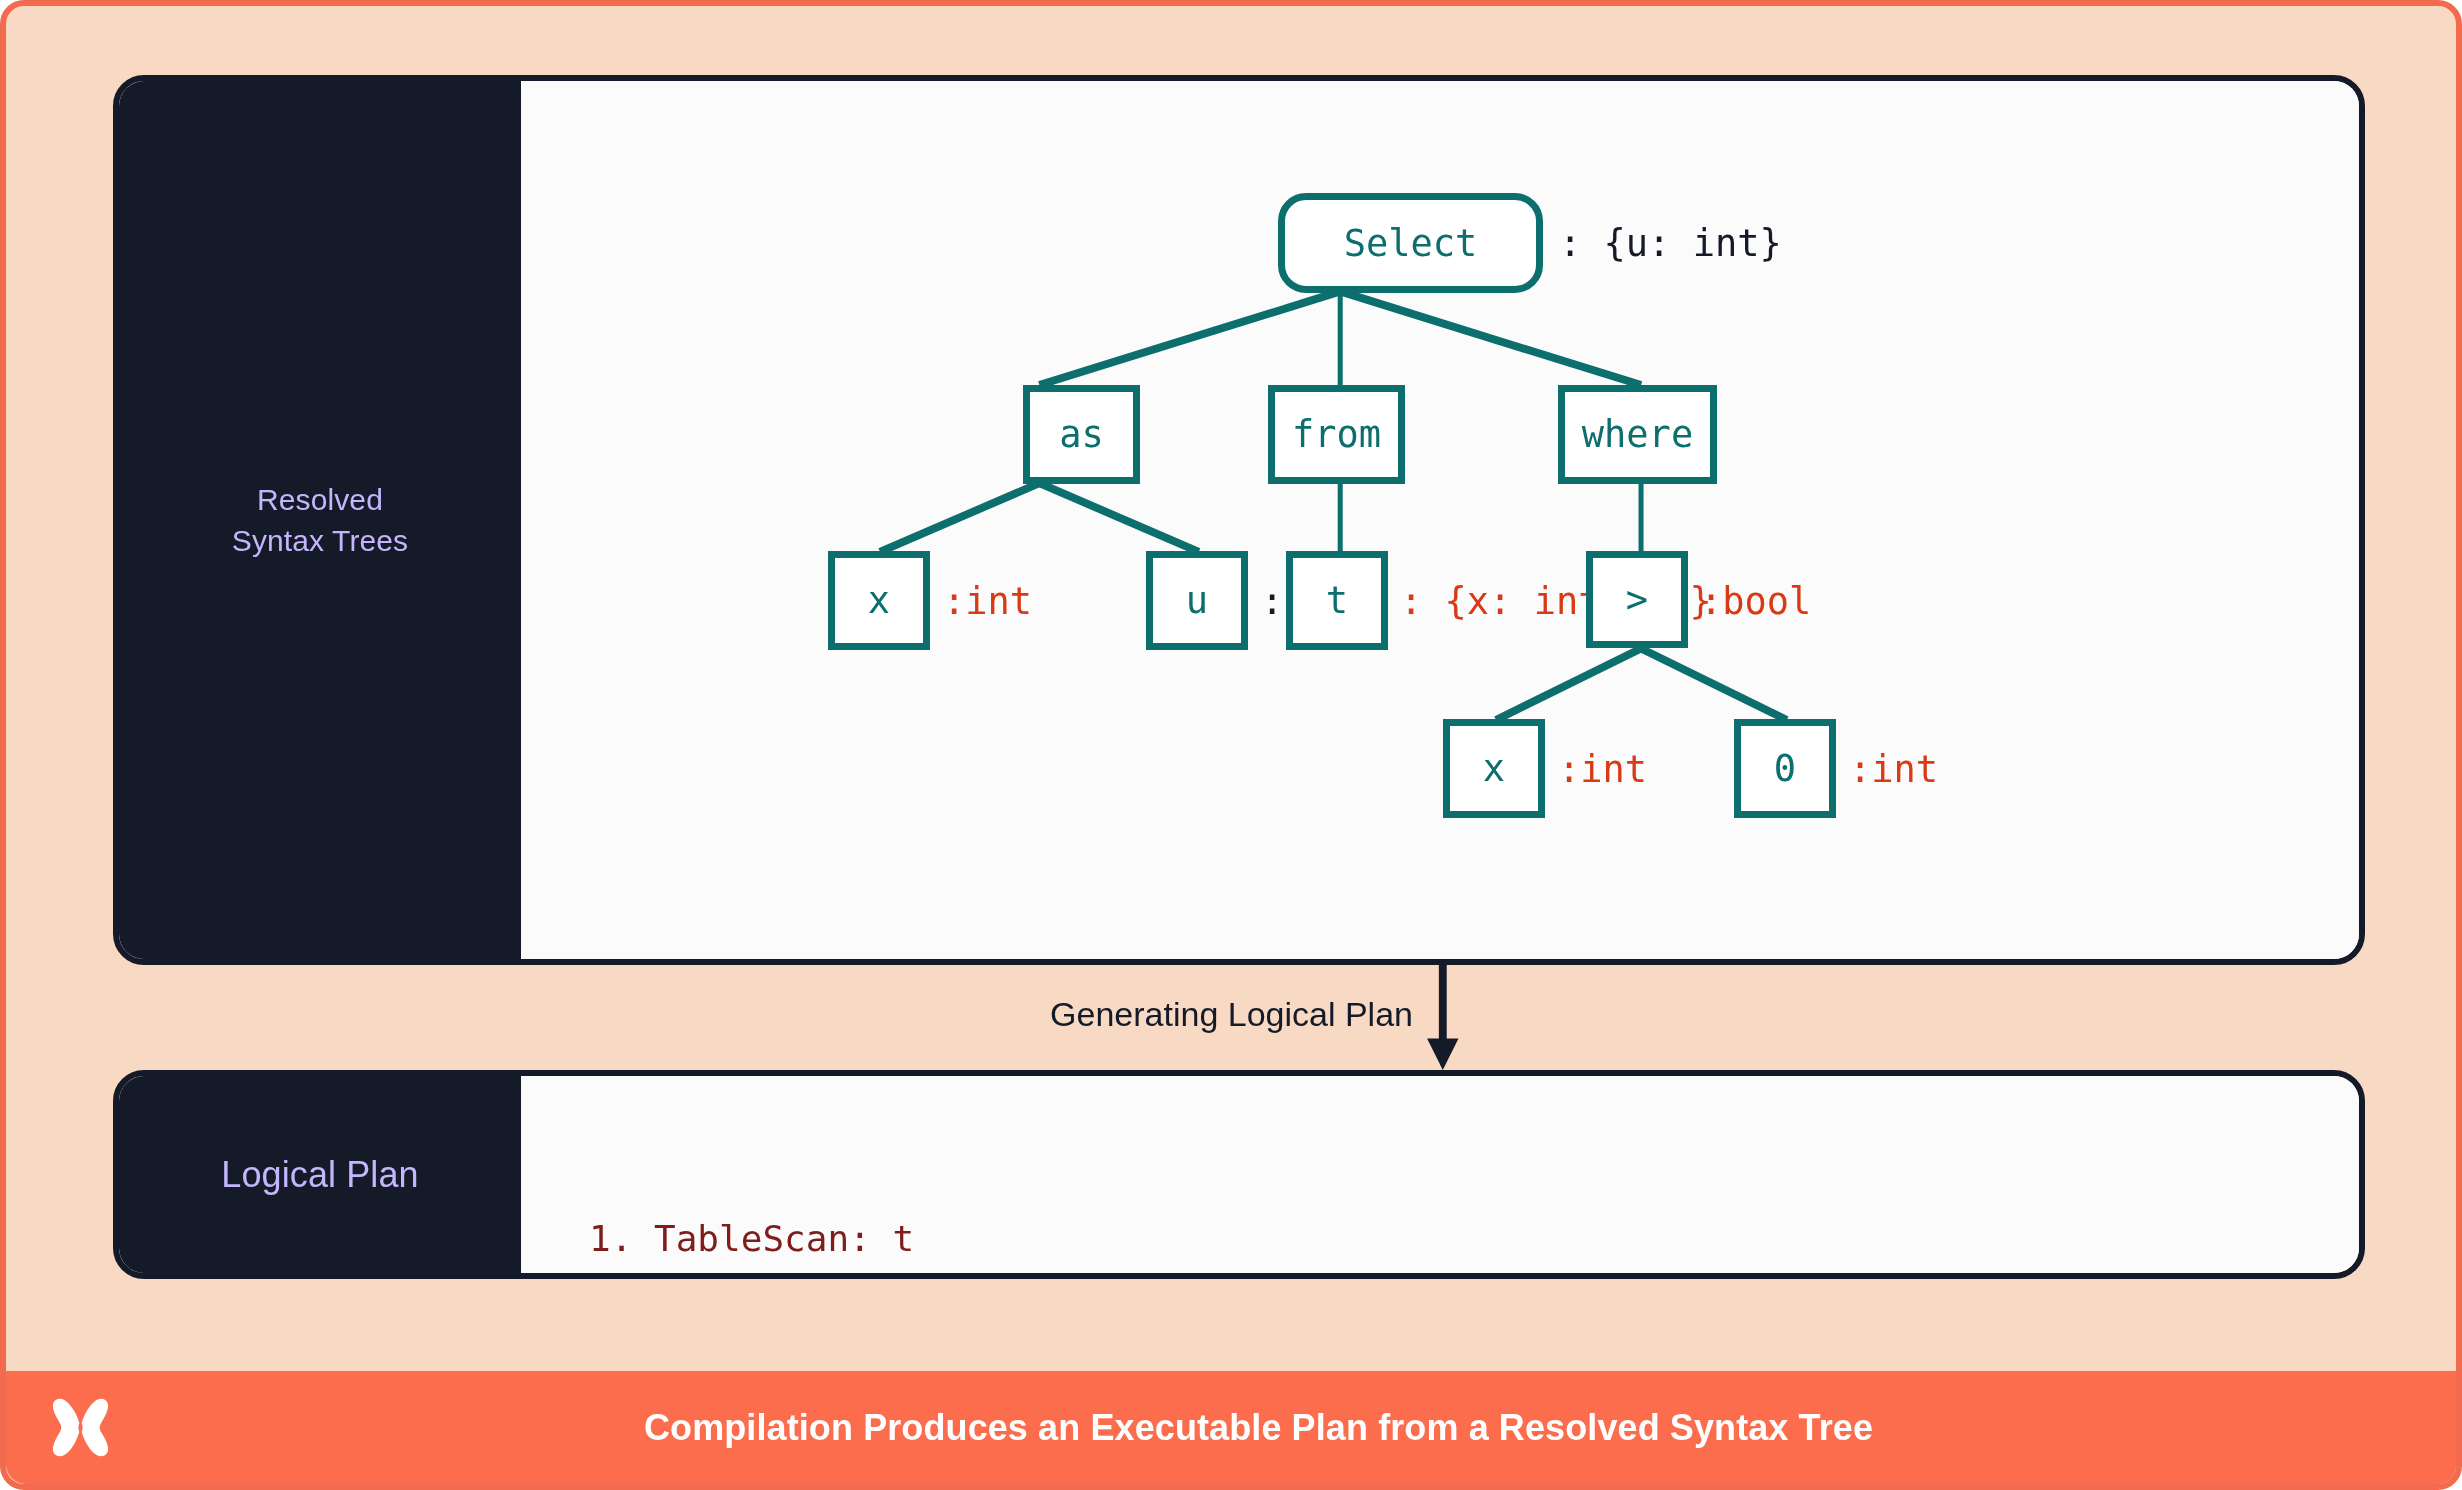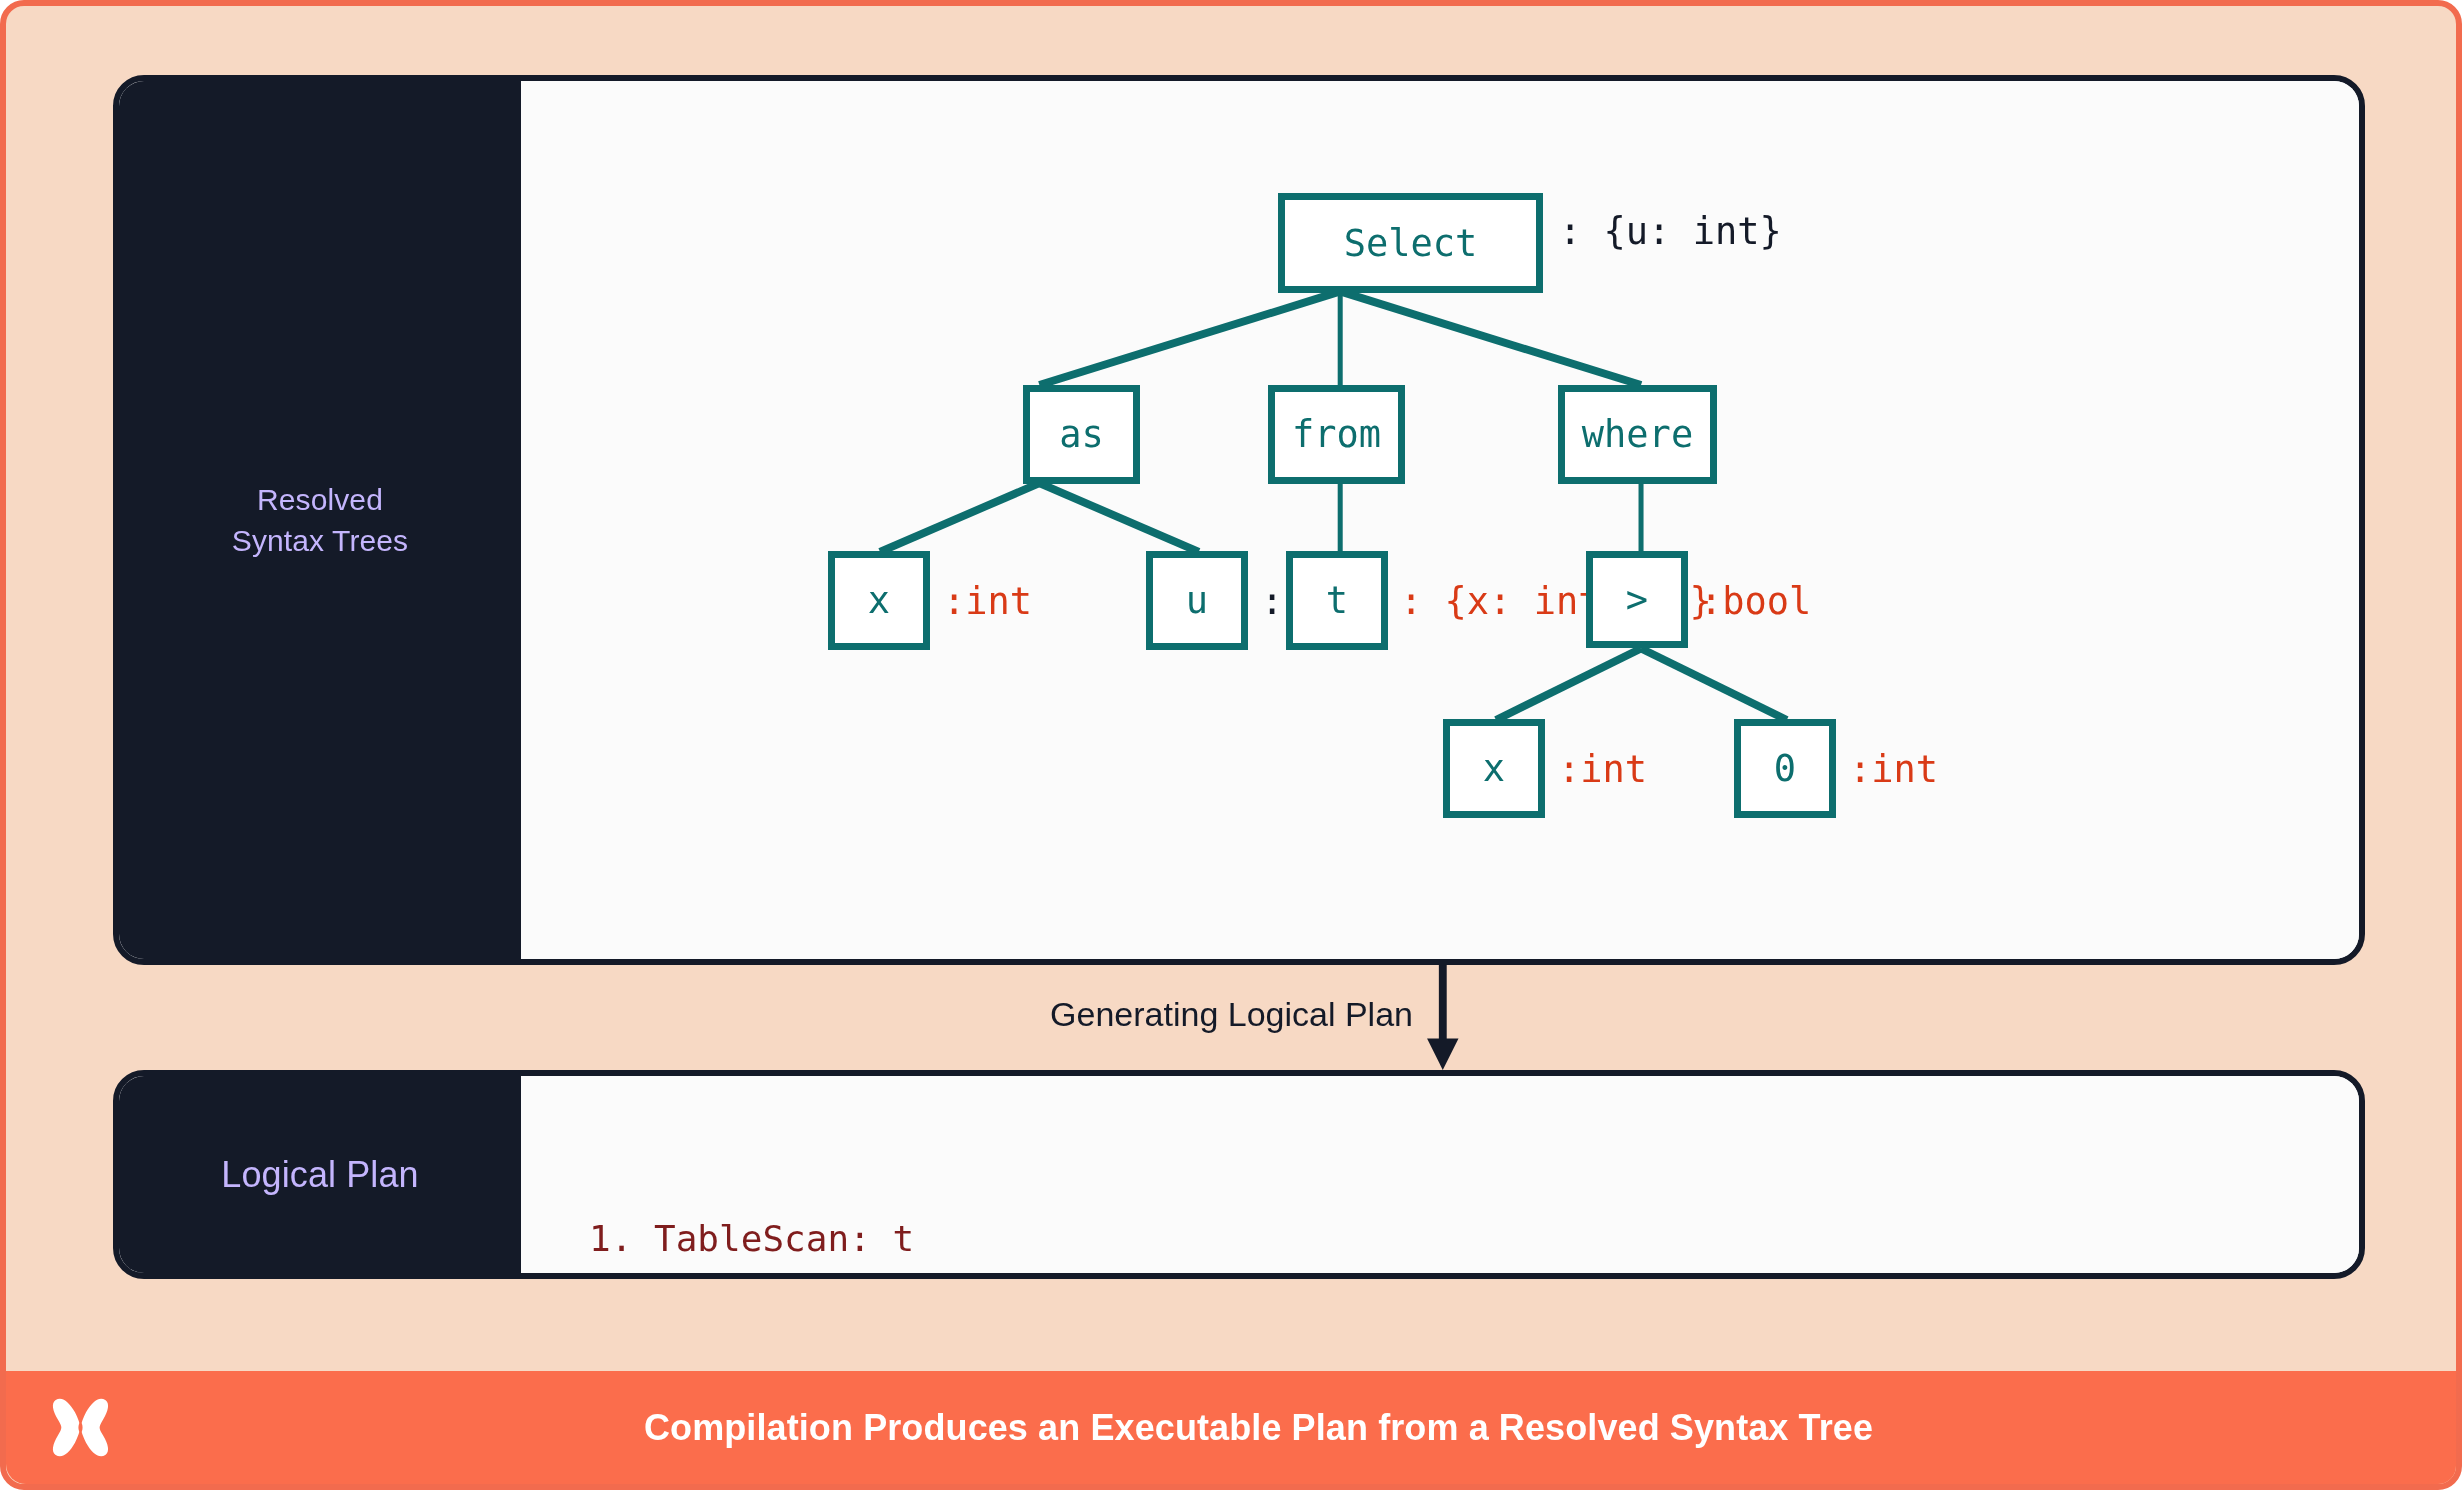--- a/index.html
+++ b/index.html
@@ -218,7 +218,7 @@
           </g>
         </svg>
 
-        <div class="node" style="left:757px;top:112px;width:265px;height:100px;">
+        <div class="node" style="left:757px;top:112px;width:265px;height:100px;border-radius:28px;">
           <span>Select</span>
         </div>
         <div class="ann dark" style="left:1038px;top:118px;height:64px;">: {u: int}</div>

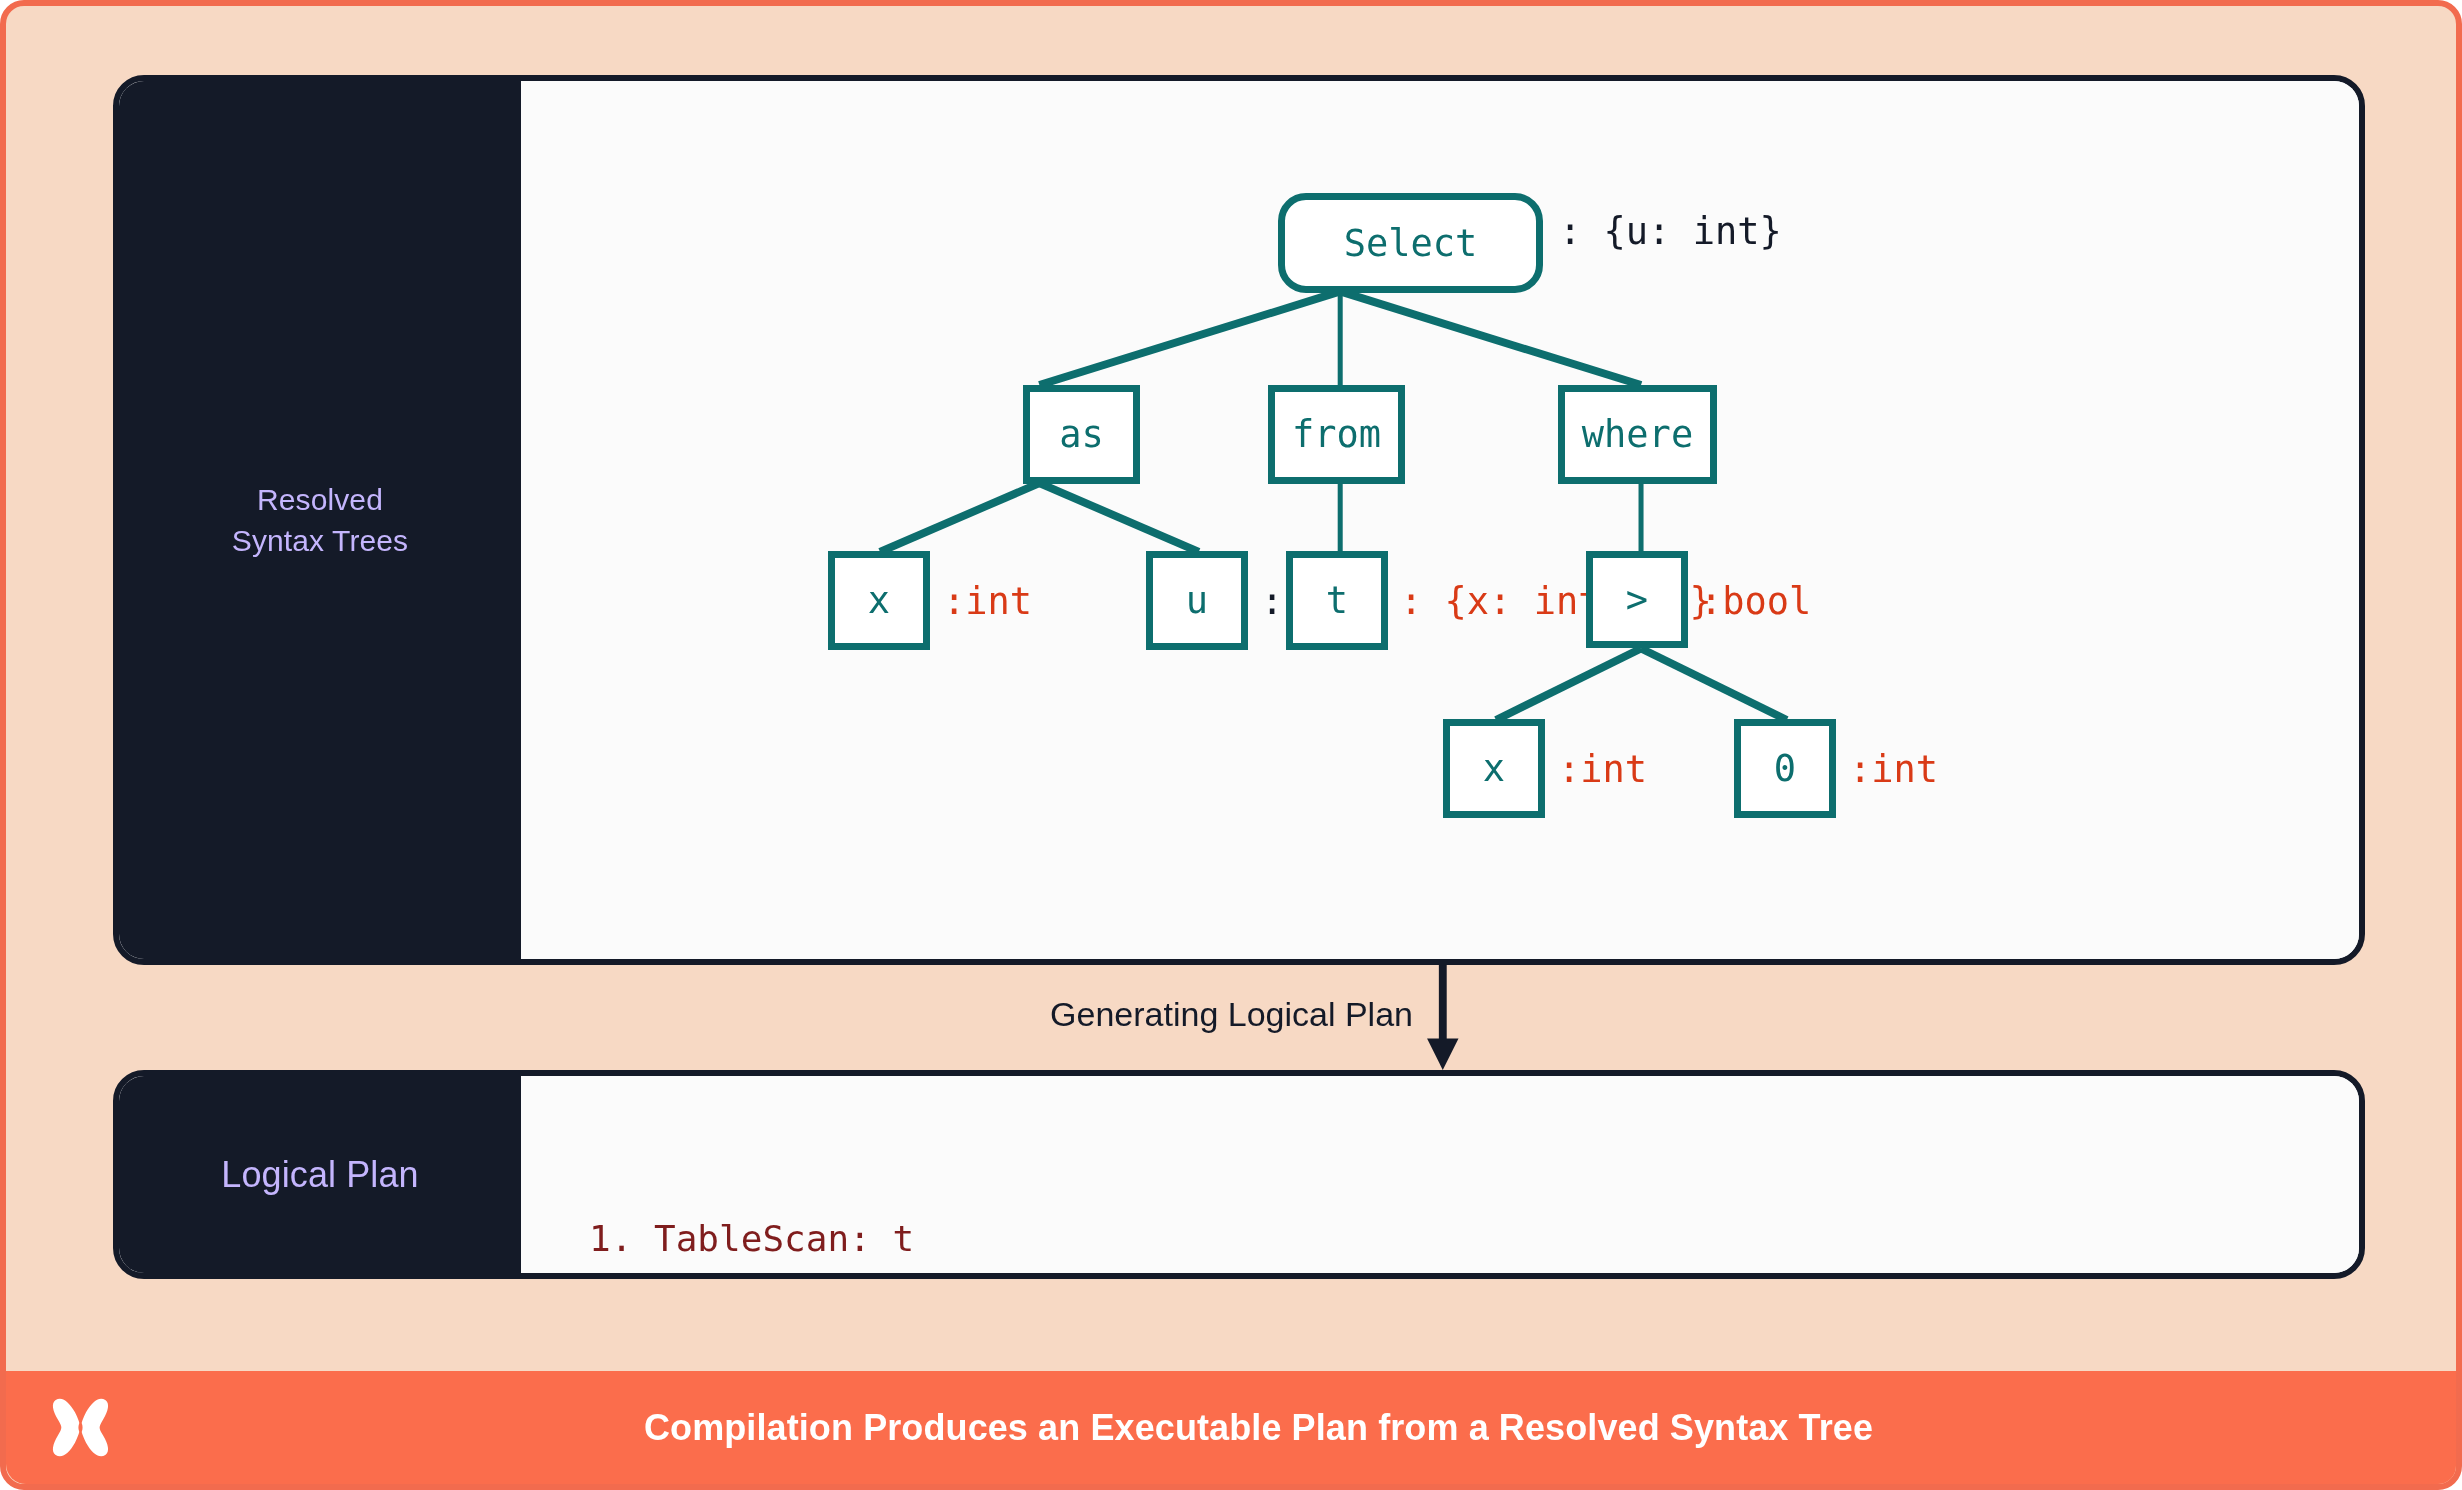--- a/index.html
+++ b/index.html
@@ -221,7 +221,7 @@
         <div class="node" style="left:757px;top:112px;width:265px;height:100px;border-radius:28px;">
           <span>Select</span>
         </div>
-        <div class="ann dark" style="left:1038px;top:118px;height:64px;">: {u: int}</div>
+        <div class="ann dark" style="left:1038px;top:130px;height:64px;">: {u: int}</div>
 
         <div class="node" style="left:458px;top:304px;width:117px;height:99px;margin-left:44px;">
           <span>as</span>

